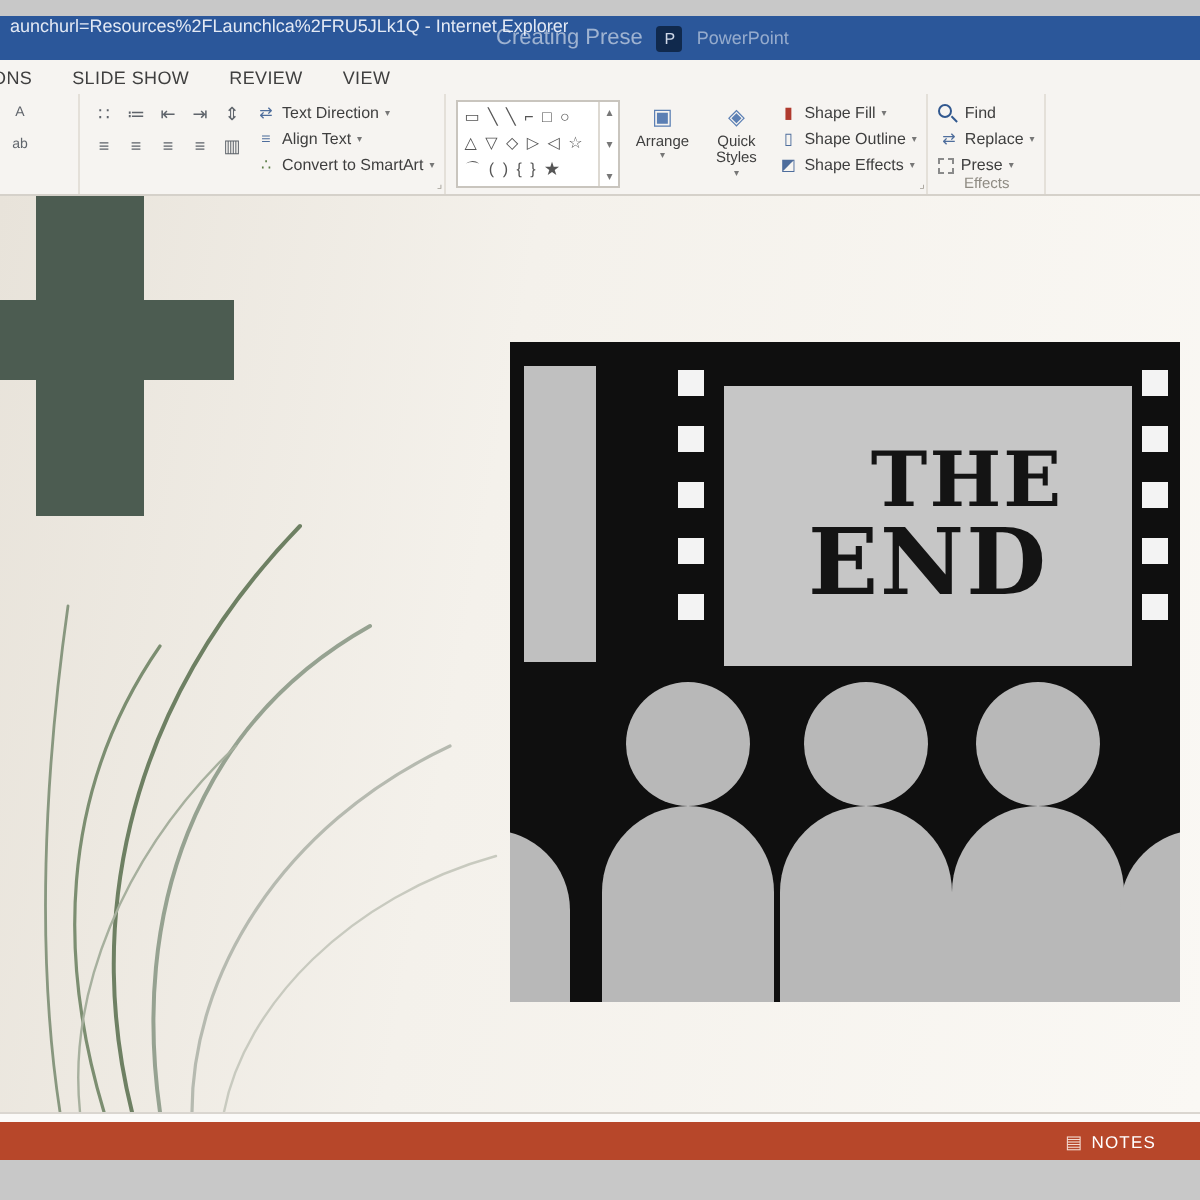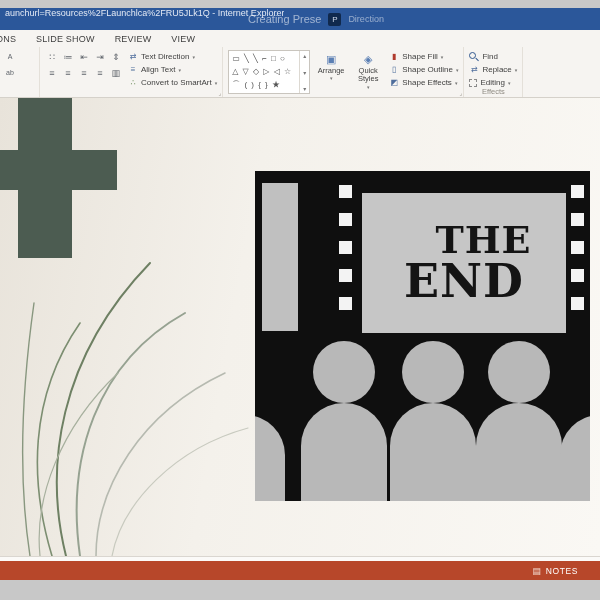--- a/index.html
+++ b/index.html
@@ -90,7 +90,7 @@
   <div class="tb-center">
     <span class="tb-tab">Creating Prese</span>
     <span class="tb-badge">P</span>
-    <span class="tb-app">Direction</span>
+    <span class="tb-app">PowerPoint</span>
   </div>
 </div>
 

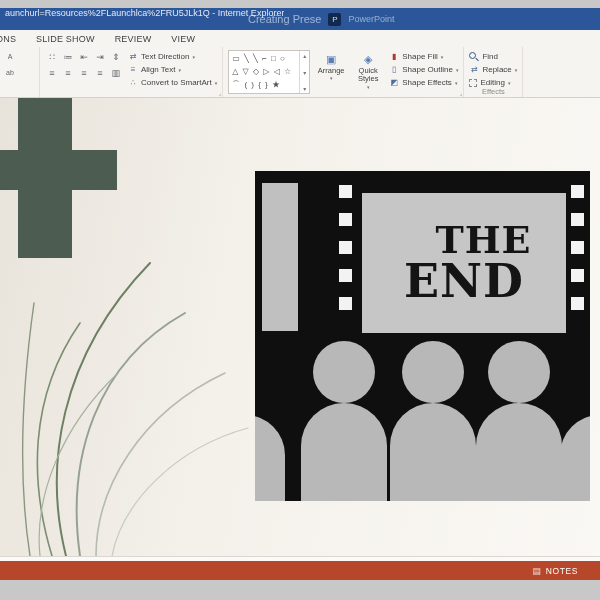--- a/index.html
+++ b/index.html
@@ -209,7 +209,7 @@
       </div>
       <div class="tbtn">
         <span class="selbox"></span>
-        <span>Editing</span>
+        <span>Prese</span>
         <span class="caret">▾</span>
       </div>
     </div>

